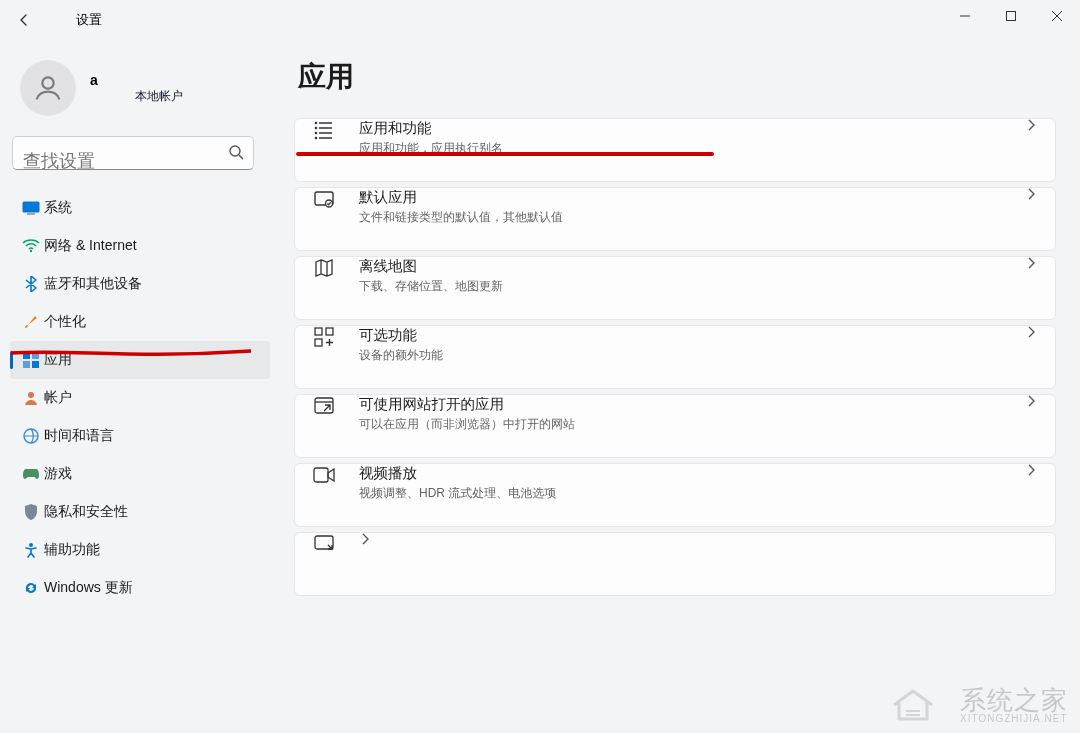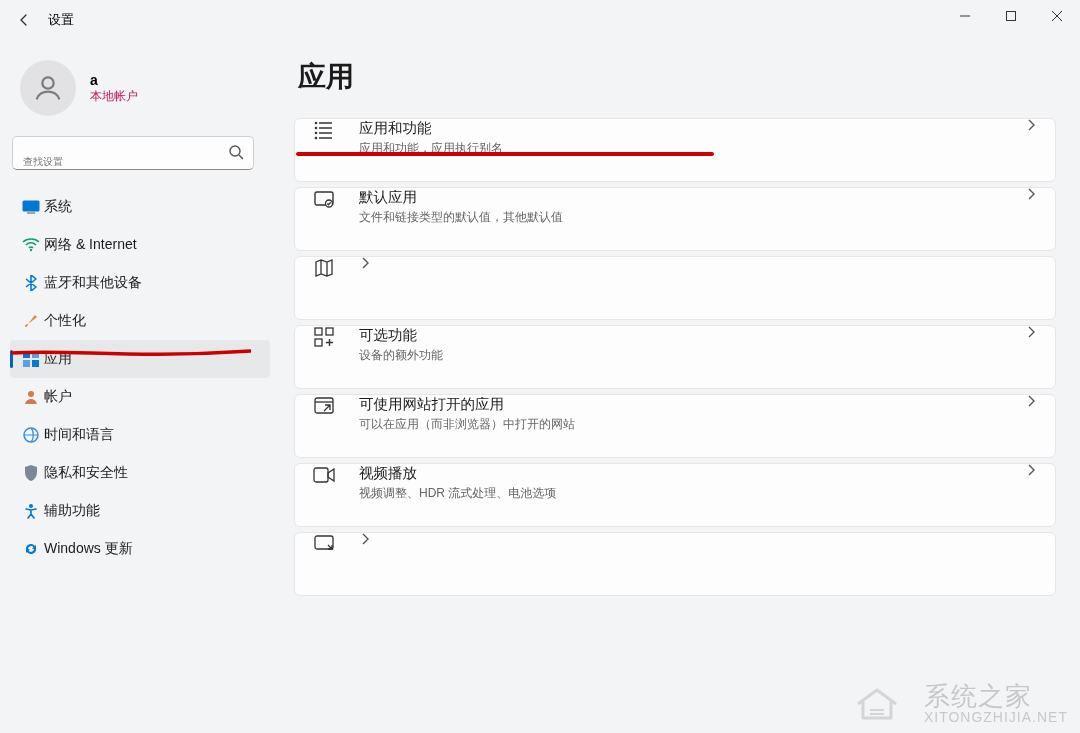--- a/index.html
+++ b/index.html
@@ -5,7 +5,7 @@
 * { margin: 0; padding: 0; box-sizing: border-box; font-family: "Segoe UI", "Microsoft YaHei", sans-serif; }
 body { background: #f3f4f6; width: 1080px; height: 733px; overflow: hidden; position: relative; }
 
-.titlebar { height: 40px; display: flex; align-items: center; padding: 0 8px; }
+.titlebar { height: 40px; display: flex; align-items: center; padding: 0 8px; gap: 28px; }
 .titlebar .back { width: 32px; height: 32px; display:flex; align-items:center; justify-content:center; cursor:pointer; border-radius:4px; }
 .titlebar .title { font-size: 13px; margin-left: 8px; color: #000; }
 .win-controls { position: absolute; right: 0; top: 0; display: flex; }

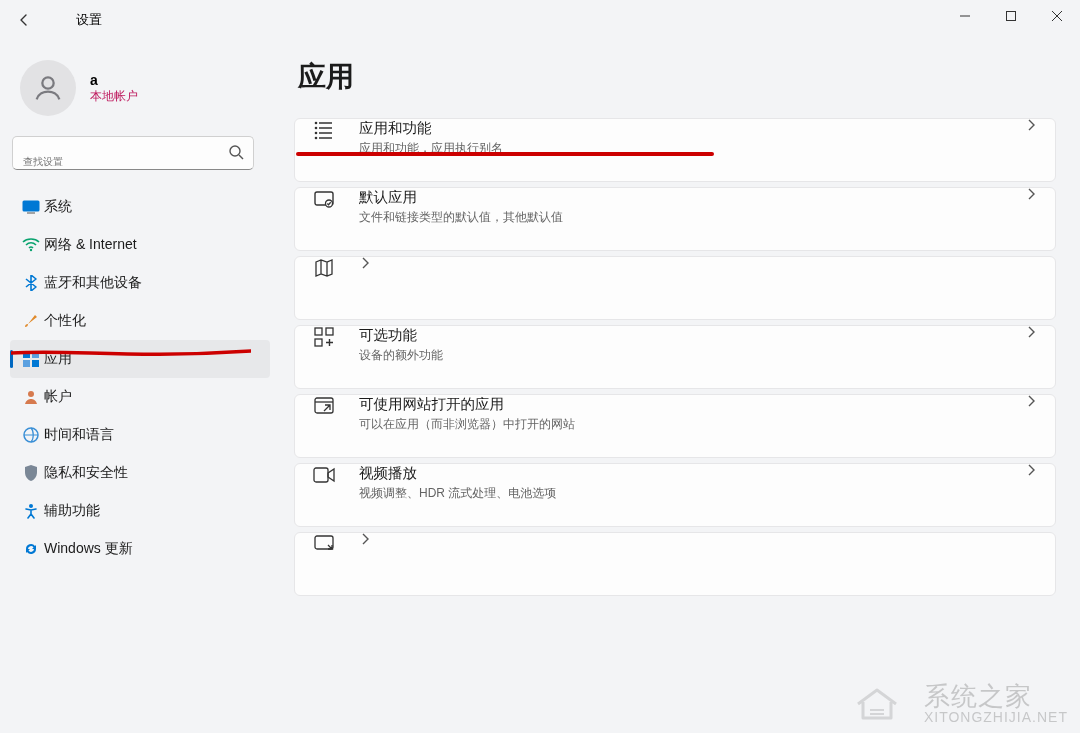--- a/index.html
+++ b/index.html
@@ -17,7 +17,7 @@
 .profile { display:flex; align-items:center; gap:14px; padding: 10px 10px 14px 10px; }
 .avatar { width: 56px; height: 56px; border-radius: 50%; background:#e2e2e4; display:flex; align-items:center; justify-content:center; }
 .profile-name { font-size: 14px; font-weight:600; }
-.profile-sub { font-size: 12px; color:#be185d; }
+.profile-sub { font-size: 12px; color:#0f172a;margin-left:45px; }
 
 .search-wrap { margin: 6px 0 18px 2px; position: relative; width: 242px; }
 .search { width: 100%; height: 34px; border: 1px solid #d0d0d0; border-bottom: 1.5px solid #888; border-radius: 5px; background:#fdfdfd; padding: 16px 36px 0 10px; font-size: 10px; color:#ef4444; }

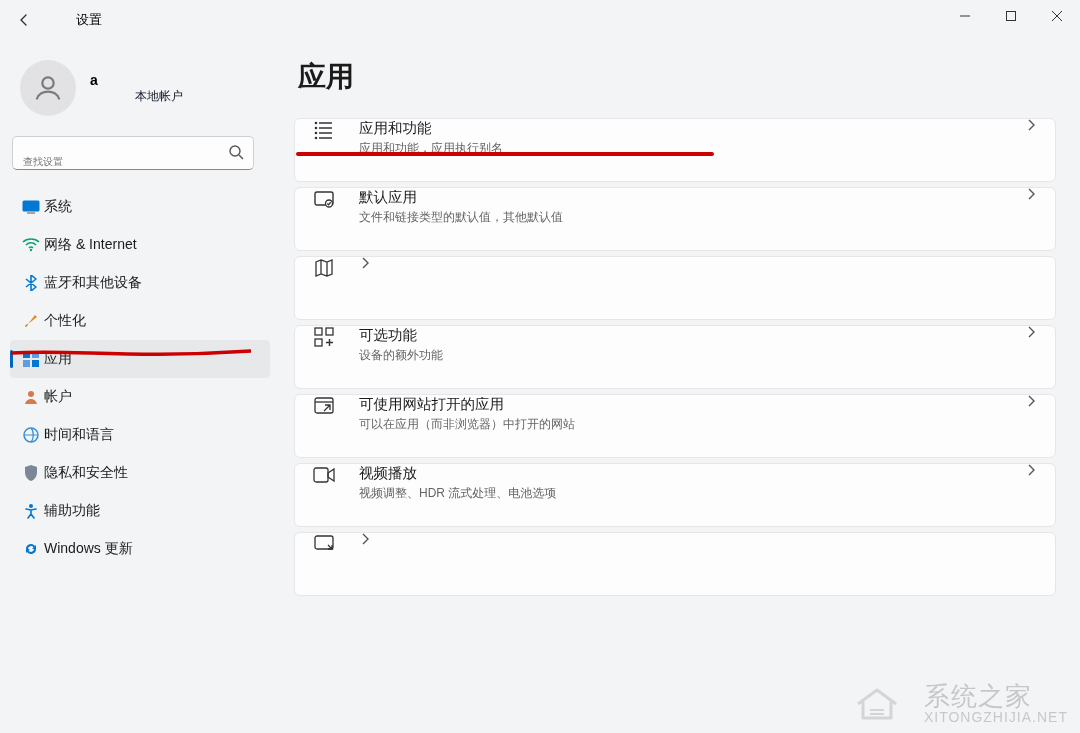--- a/index.html
+++ b/index.html
@@ -20,7 +20,7 @@
 .profile-sub { font-size: 12px; color:#0f172a;margin-left:45px; }
 
 .search-wrap { margin: 6px 0 18px 2px; position: relative; width: 242px; }
-.search { width: 100%; height: 34px; border: 1px solid #d0d0d0; border-bottom: 1.5px solid #888; border-radius: 5px; background:#fdfdfd; padding: 16px 36px 0 10px; font-size: 10px; color:#ef4444; }
+.search { width: 100%; height: 34px; border: 1px solid #d0d0d0; border-bottom: 1.5px solid #888; border-radius: 5px; background:#fdfdfd; padding: 16px 36px 0 10px; font-size: 18px; color:#ef4444; }
 .search-icon { position:absolute; right:10px; top:8px; color:#666; }
 
 .nav { list-style:none; position: relative; }

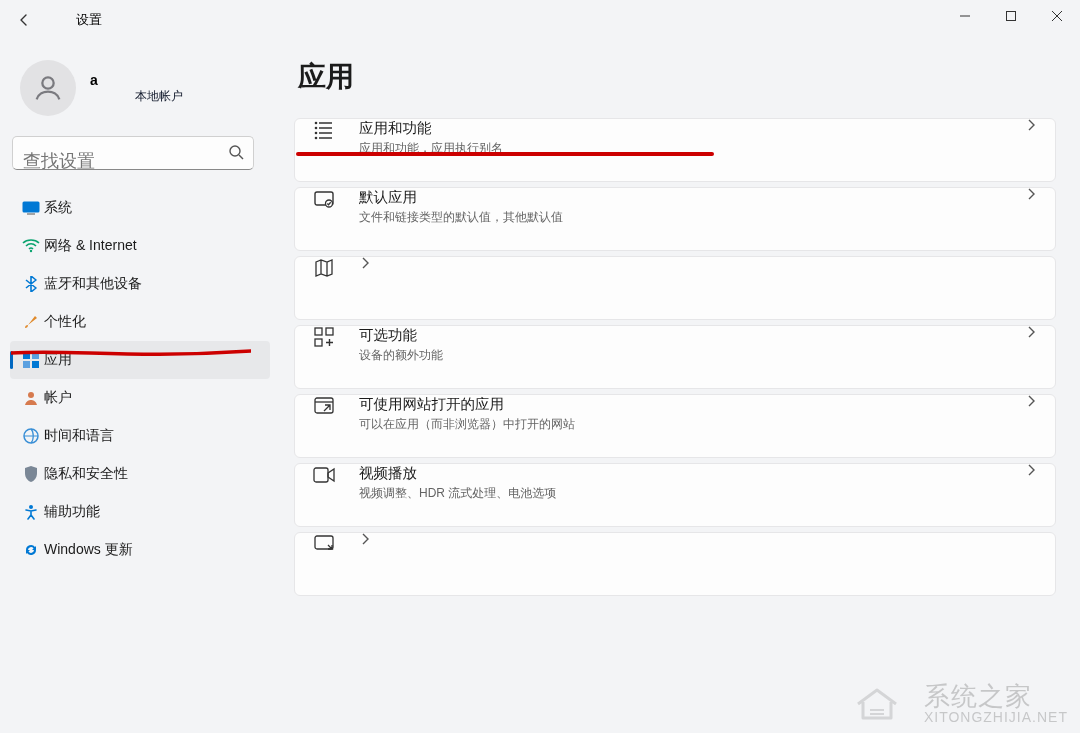--- a/index.html
+++ b/index.html
@@ -244,6 +244,10 @@
             <path d="M2 4l5-2 6 2 5-2v14l-5 2-6-2-5 2z M7 2v14 M13 4v14" stroke="#333" stroke-width="1.3" fill="none"></path>
           </svg>
         </span>
+      <div class="ctext">
+          <div class="ctitle">离线地图</div>
+          <div class="csub">下载、存储位置、地图更新</div>
+        </div>
       <span class="chev">
           <svg width="12" height="12" viewBox="0 0 12 12">
             <path d="M4 1l5 5-5 5" stroke="#555" stroke-width="1.4" fill="none"></path>

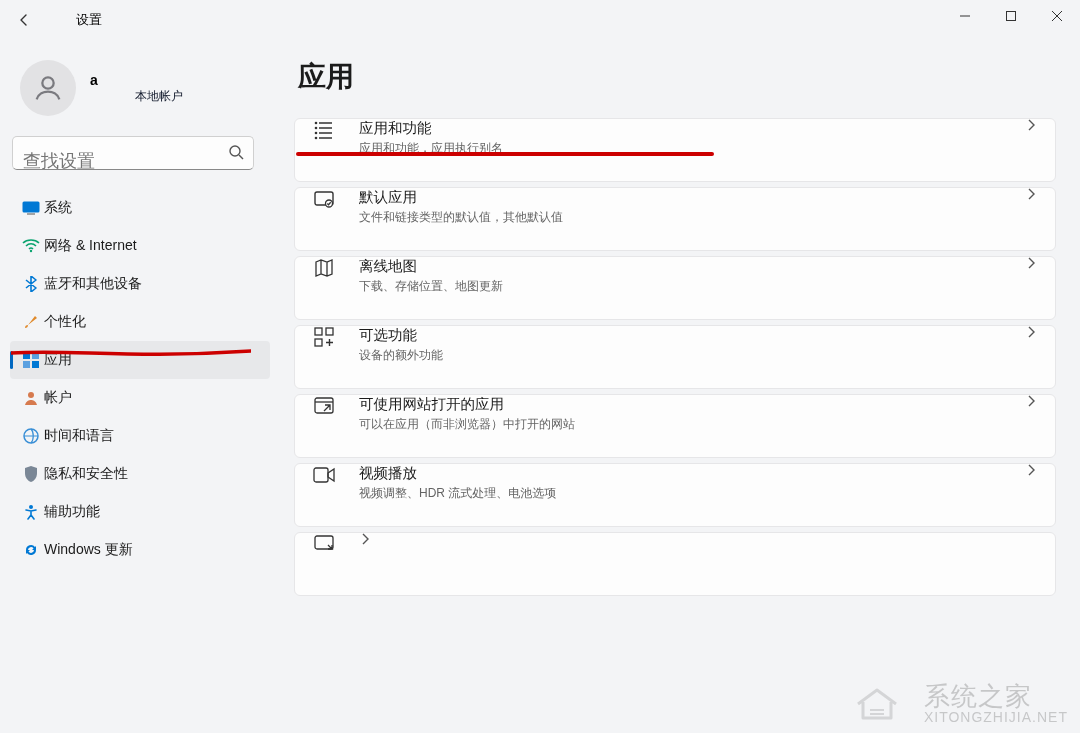--- a/index.html
+++ b/index.html
@@ -169,6 +169,14 @@
       </li>
       <li>
         <span class="nicon">
+            <svg width="18" height="14" viewBox="0 0 18 14">
+              <path d="M4 2h10c2 0 3 3 3 6s-1 4-2 4-2-2-3-2H6c-1 0-2 2-3 2s-2-1-2-4 1-6 3-6z" fill="#4a8f5f"></path>
+            </svg>
+          </span>
+        <span>游戏</span>
+      </li>
+      <li>
+        <span class="nicon">
             <svg width="14" height="16" viewBox="0 0 14 16">
               <path d="M7 0l6 2v5c0 5-3 8-6 9-3-1-6-4-6-9V2z" fill="#7a8796"></path>
             </svg>

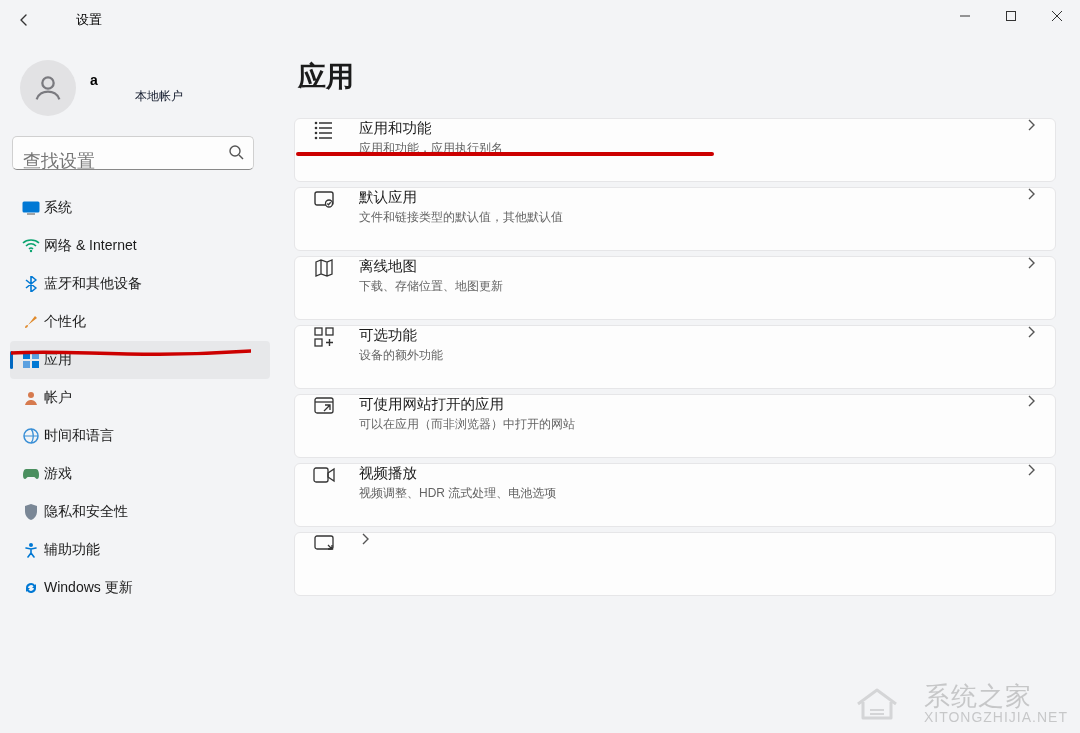--- a/index.html
+++ b/index.html
@@ -45,7 +45,7 @@
 .watermark { position:absolute; right:12px; bottom:8px; display:flex; align-items:center; gap:24px; opacity:.28; pointer-events:none; }
 .watermark .wtext { font-family: "Microsoft YaHei"; }
 .watermark .big { font-size:26px; letter-spacing:1px; color:#555; line-height:1; }
-.watermark .small { font-size:14px; letter-spacing:1px; color:#555; }
+.watermark .small { font-size:10px; letter-spacing:1px; color:#555; }
 
 svg { display:block; }
 </style>

